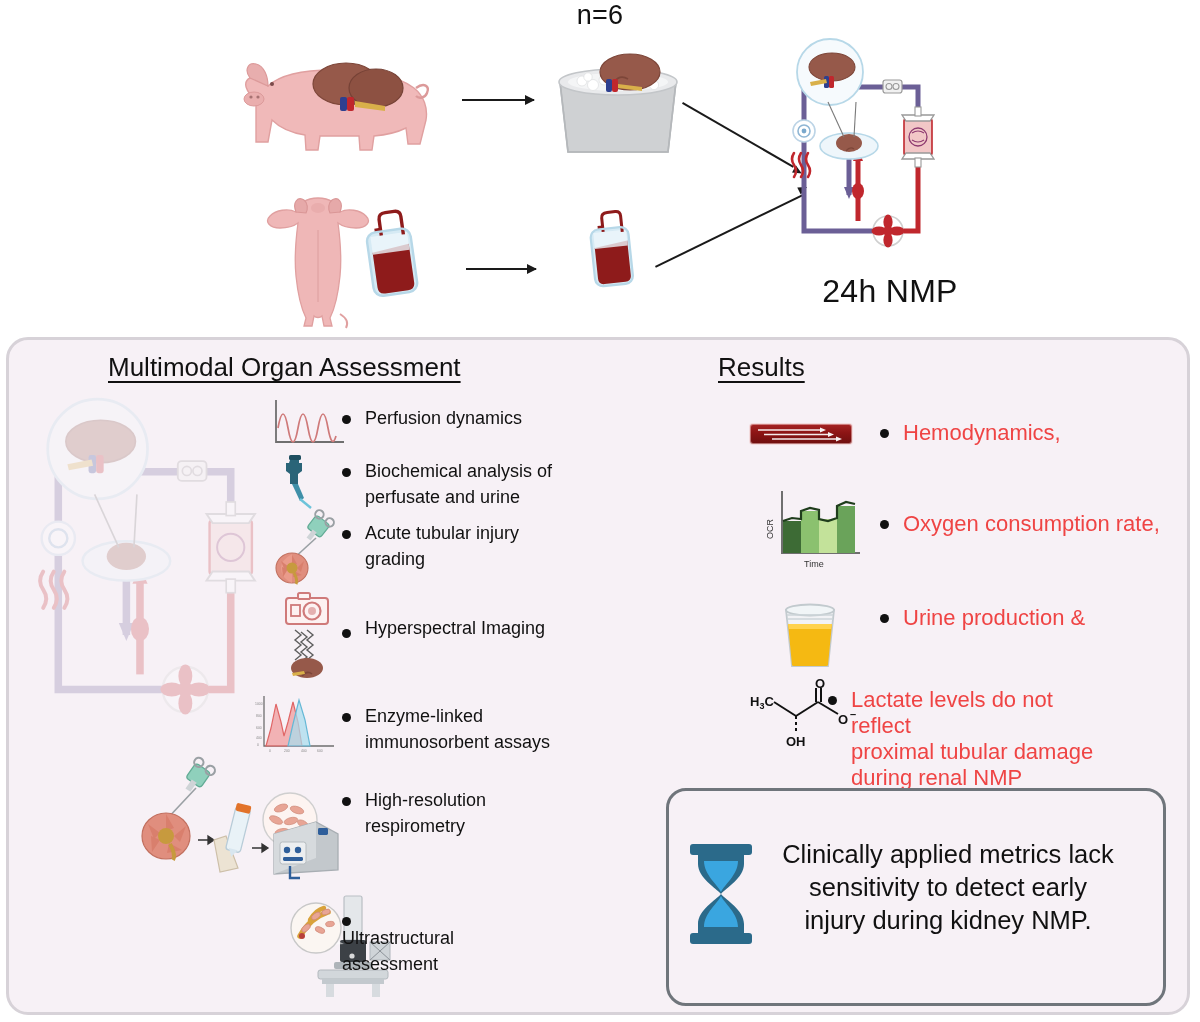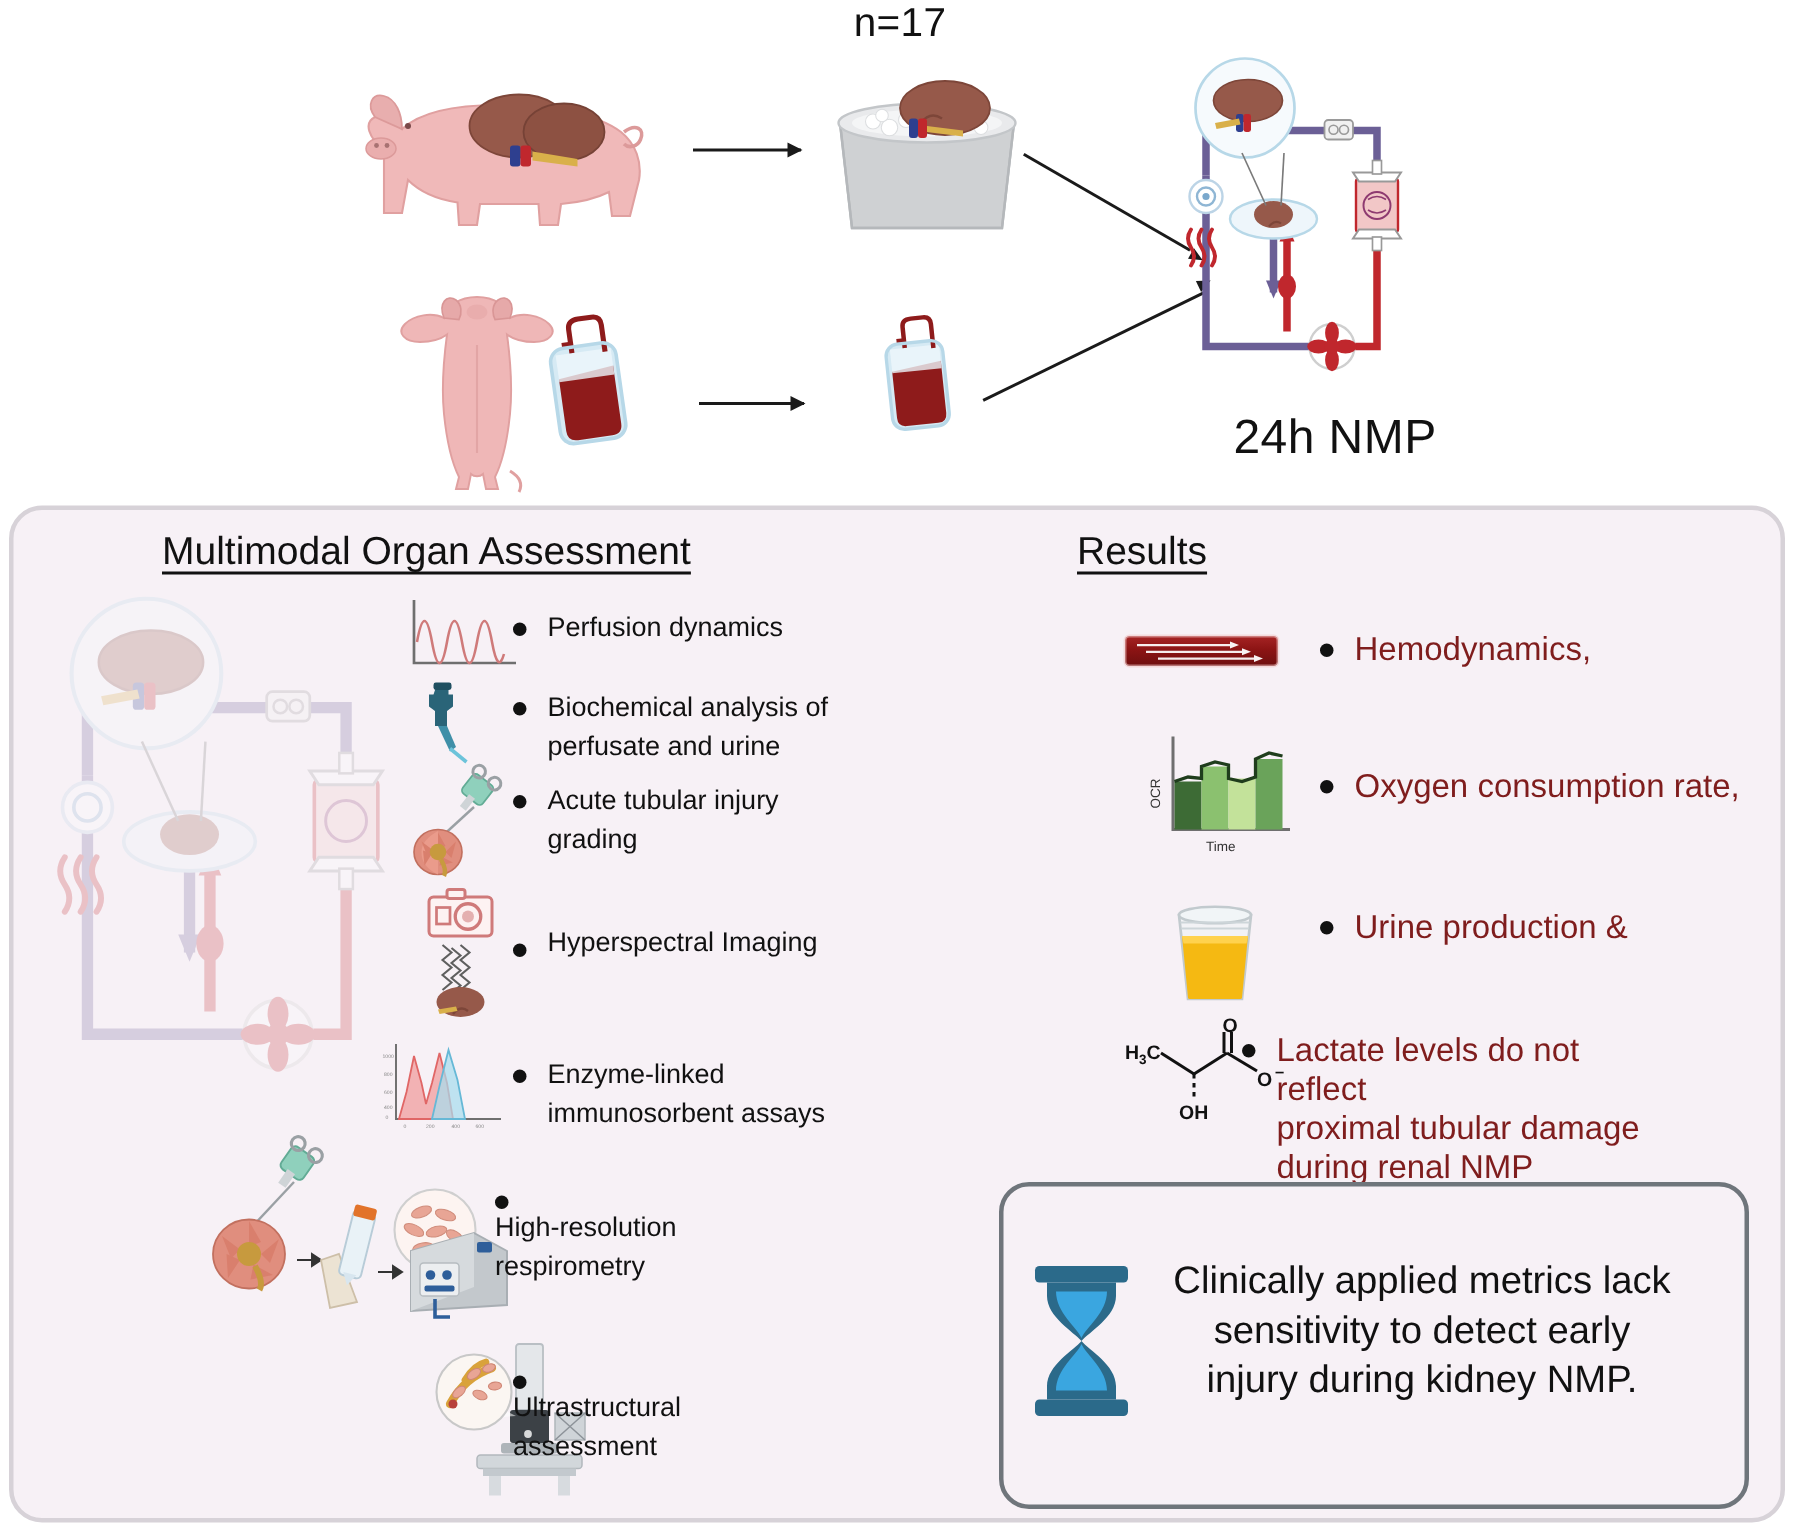--- a/index.html
+++ b/index.html
@@ -78,7 +78,7 @@
 
 <div class="abs" id="top-section">
 
-  <div class="abs" id="n-label">n=17</div>
+  <div class="abs" id="n-label">n=6</div>
 
   <div class="abs" style="left:228px;top:48px;">
     <svg width="220" height="105" viewBox="0 0 220 105">

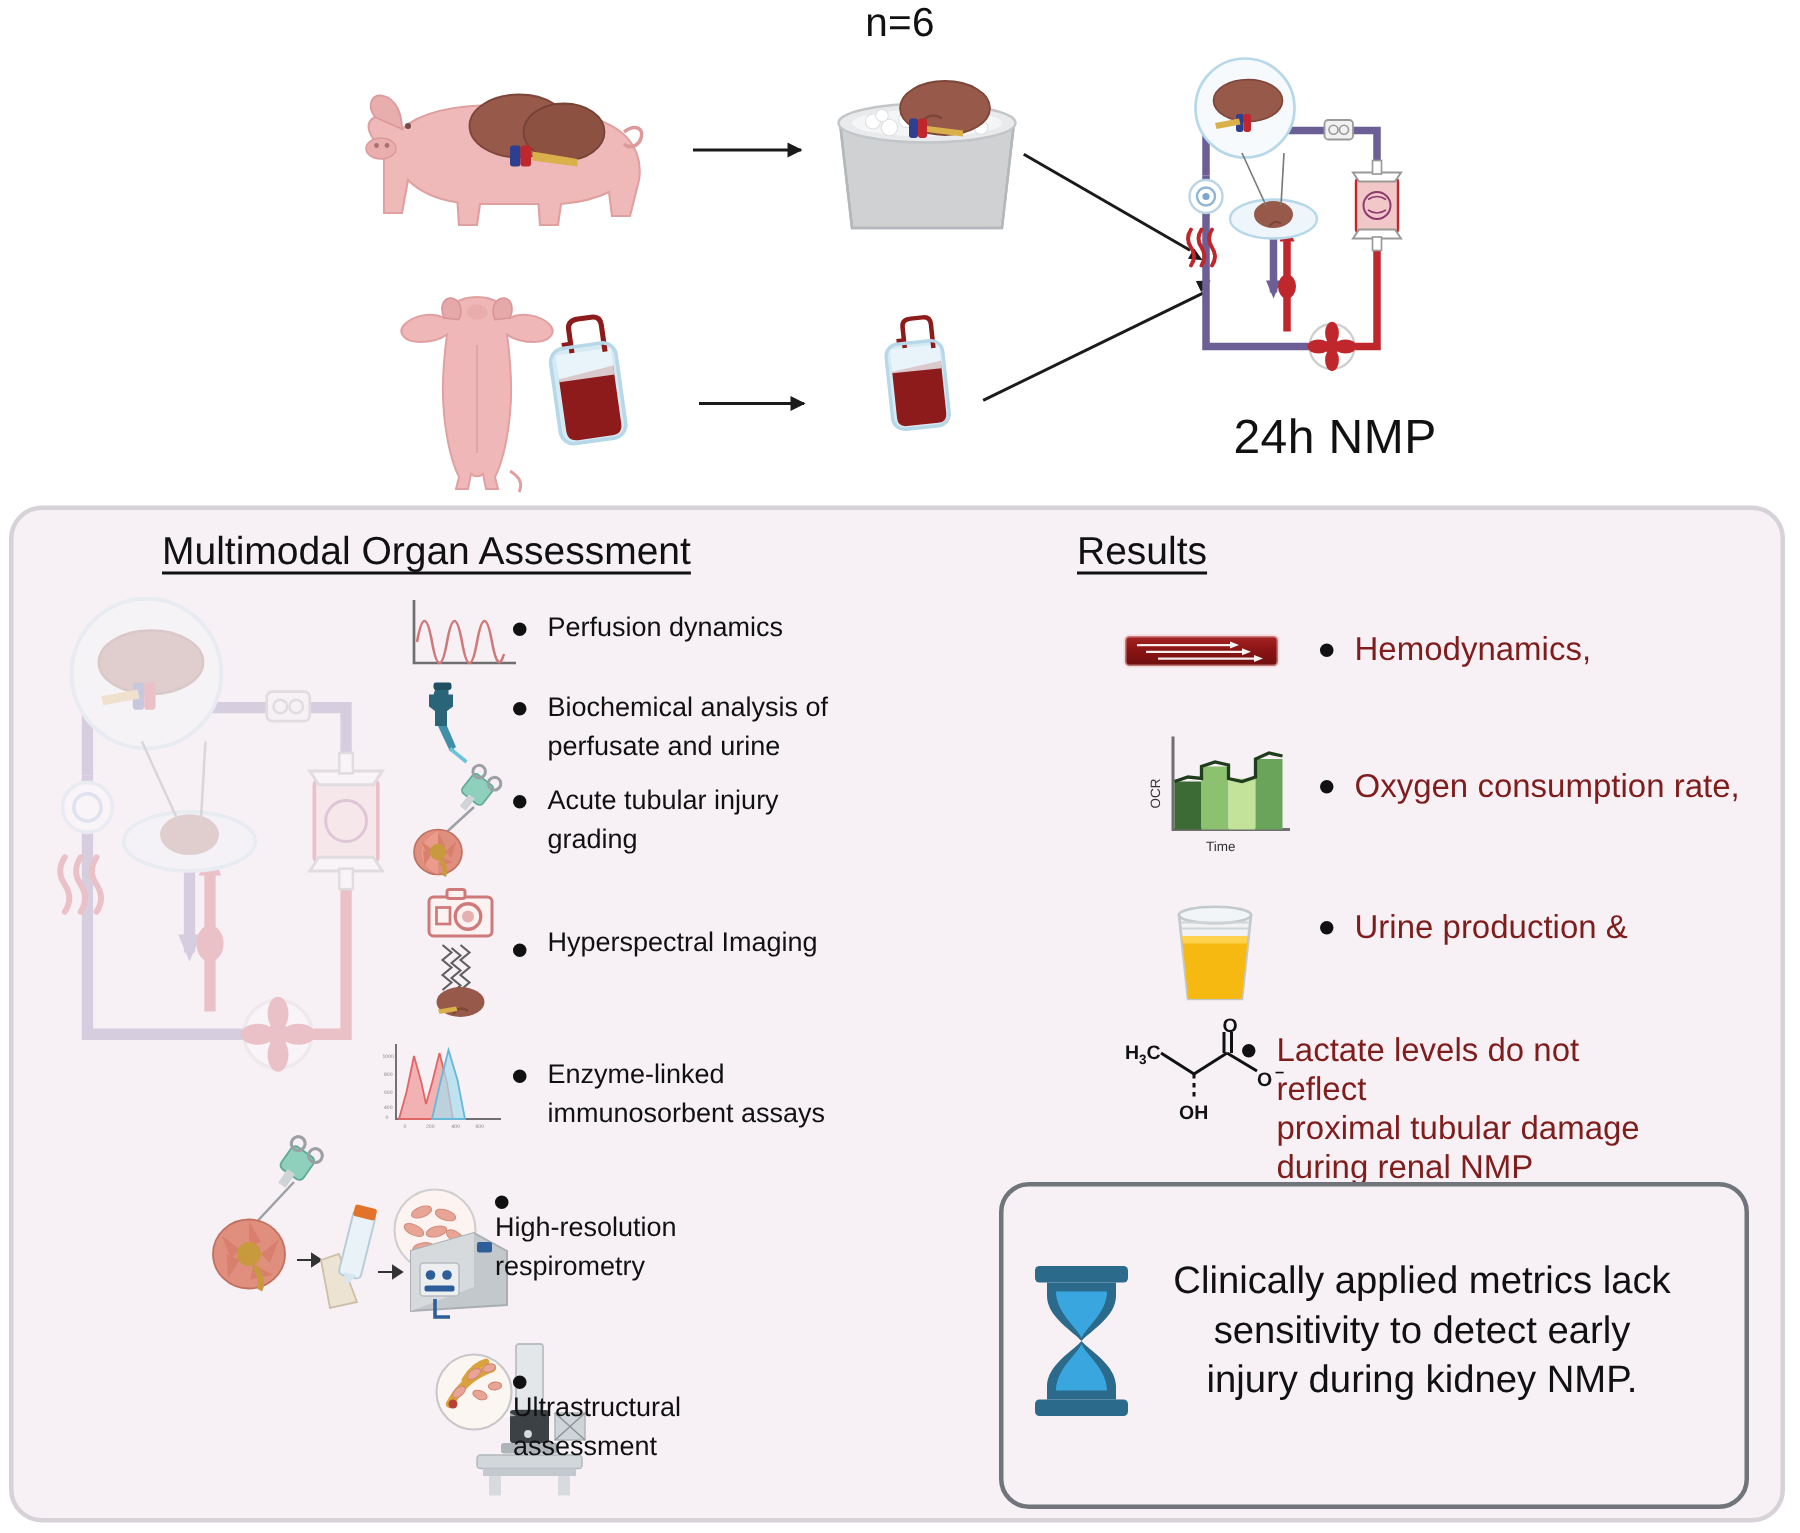--- a/index.html
+++ b/index.html
@@ -58,7 +58,7 @@
   .bullet-text{
     font-size:18px;line-height:25.5px;color:#111;white-space:pre-line;
   }
-  .res-text{font-size:22px;line-height:26px;color:#7f1d1d;white-space:pre-line;}
+  .res-text{font-size:22px;line-height:26px;color:#ef4444;white-space:pre-line;}
 
   
   #conclusion-box{

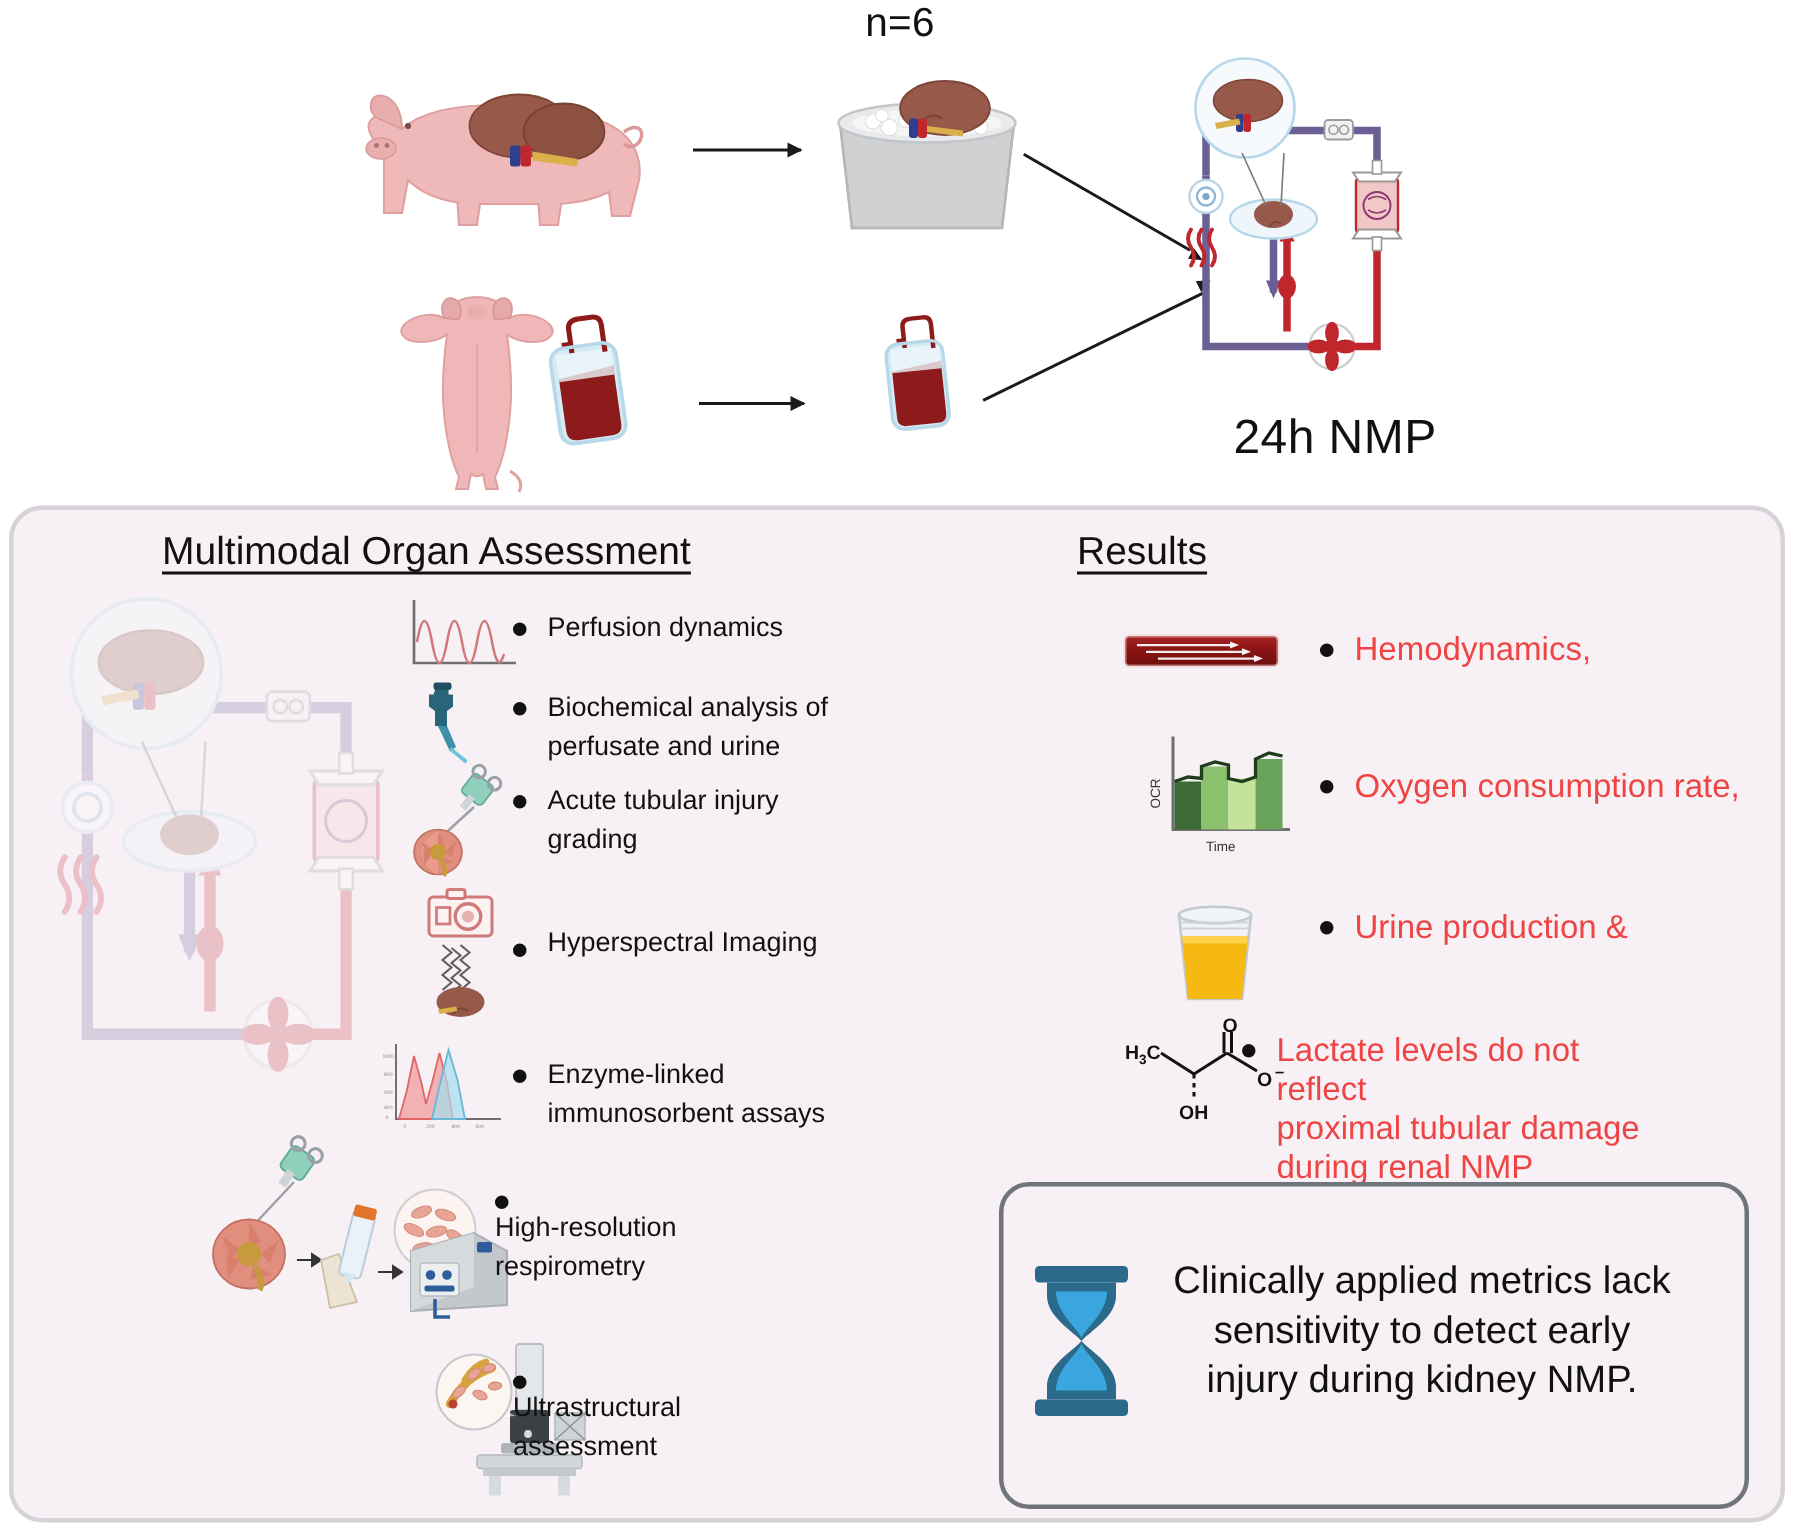--- a/index.html
+++ b/index.html
@@ -479,7 +479,7 @@
   <span class="bullet-text">Enzyme-linked
 immunosorbent assays</span>
 </div>
-<div class="abs bullet-row" style="left:330px;top:788px;width:250px;flex-direction:column;">
+<div class="abs bullet-row" style="left:342px;top:788px;width:250px;">
   <span class="bullet-dot"></span>
   <span class="bullet-text">High-resolution
 respirometry</span>

